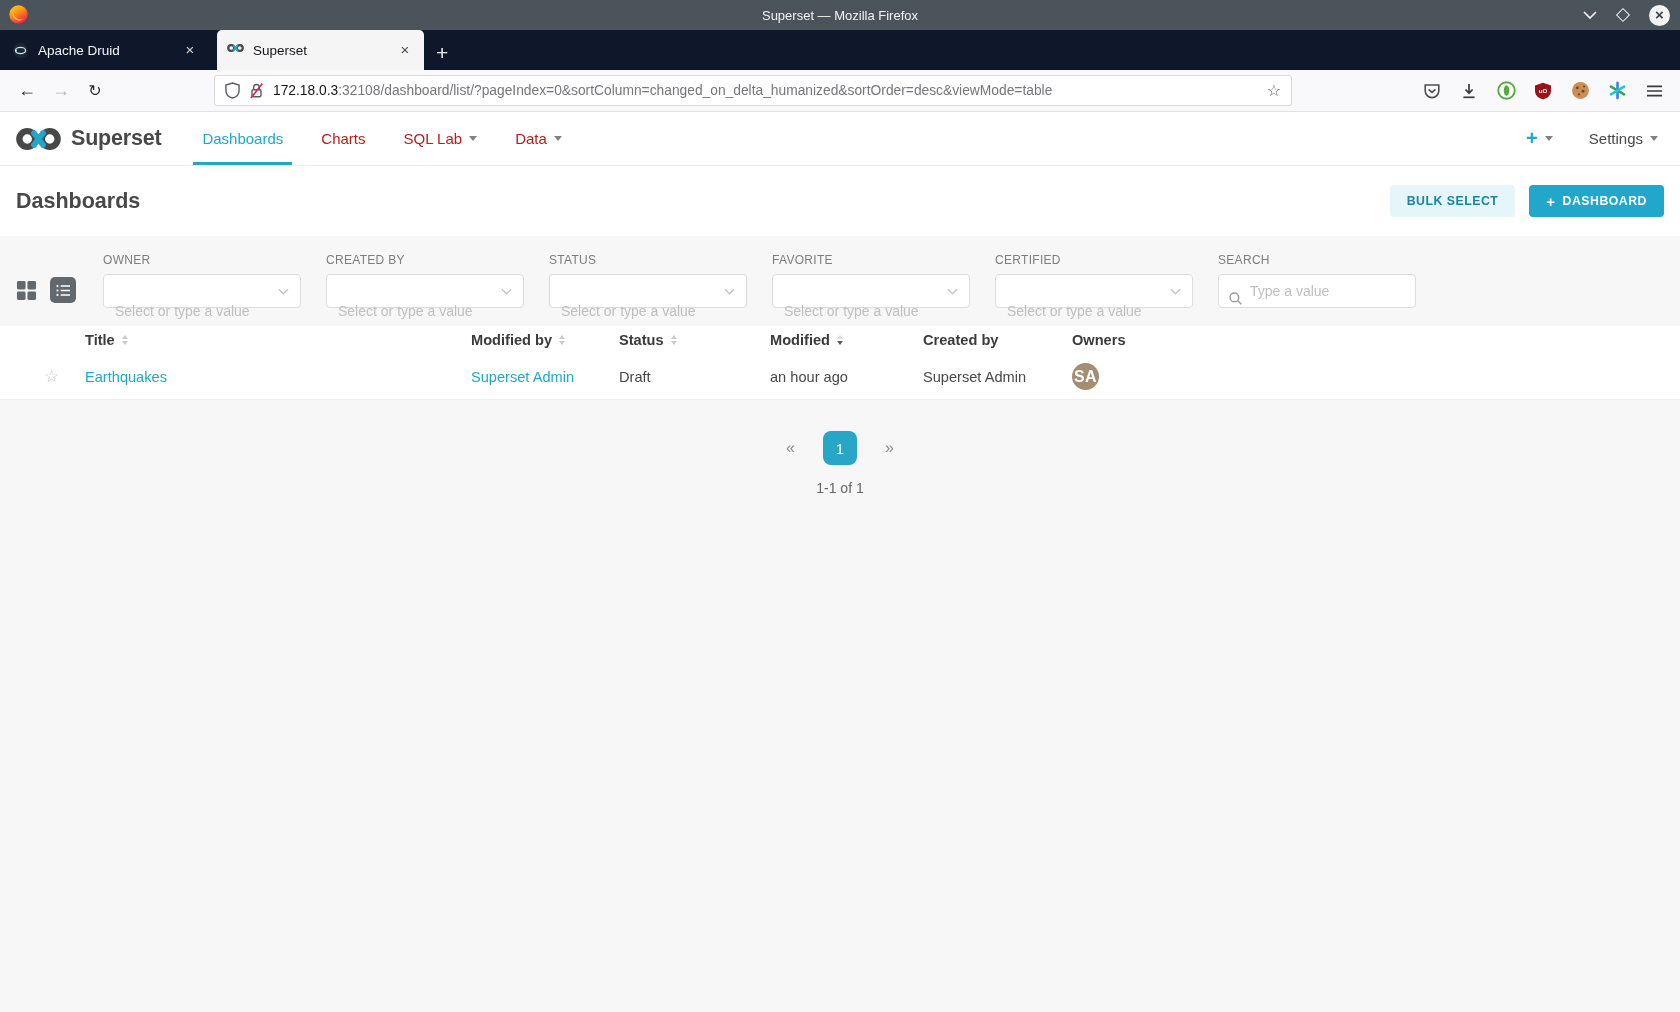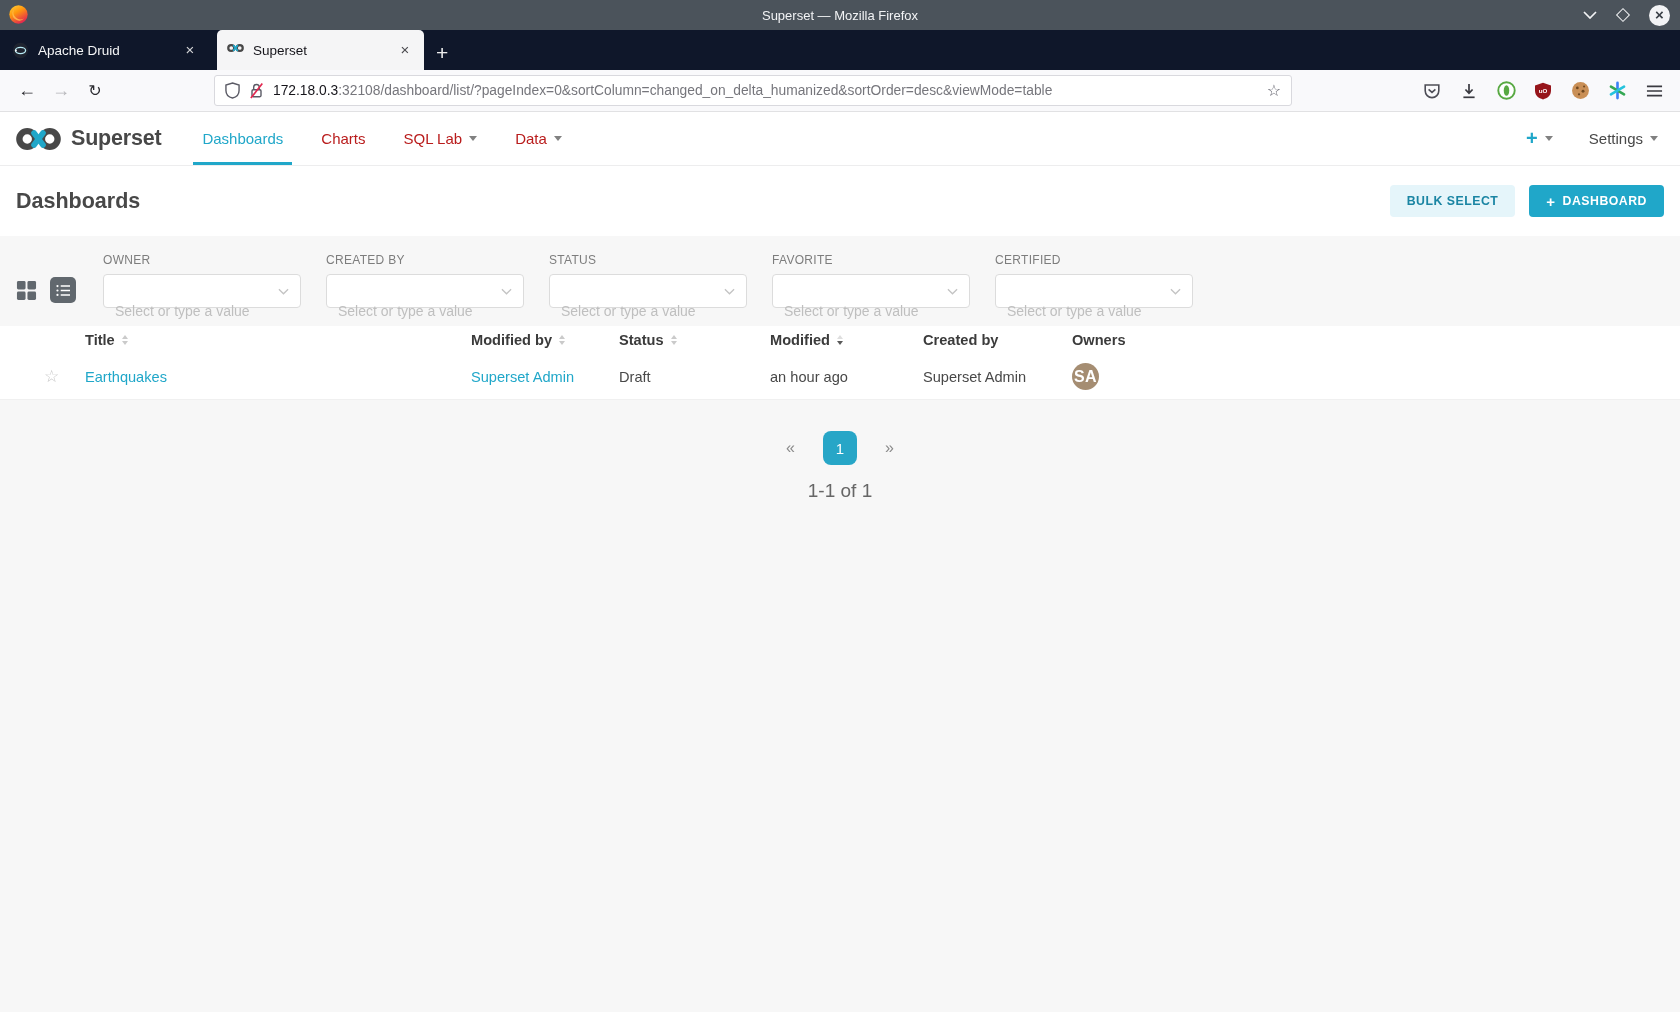--- a/index.html
+++ b/index.html
@@ -356,6 +356,18 @@
       </span>
     </span>
 
+    <span class="fgroup search-group">
+      <span class="flabel">SEARCH</span>
+      <span class="fsearch">
+        <span class="search-icon">
+          <svg width="15" height="15" viewBox="0 0 16 16">
+              <circle cx="6.8" cy="6.8" r="4.6" fill="none" stroke="#9b9b9b" stroke-width="1.5"></circle>
+              <line x1="10.4" y1="10.4" x2="14.2" y2="14.2" stroke="#9b9b9b" stroke-width="1.5"></line>
+            </svg>
+        </span>
+        <input type="text" placeholder="Type a value" style="">
+      </span>
+    </span>
   </div>
 
   <div class="list-table">

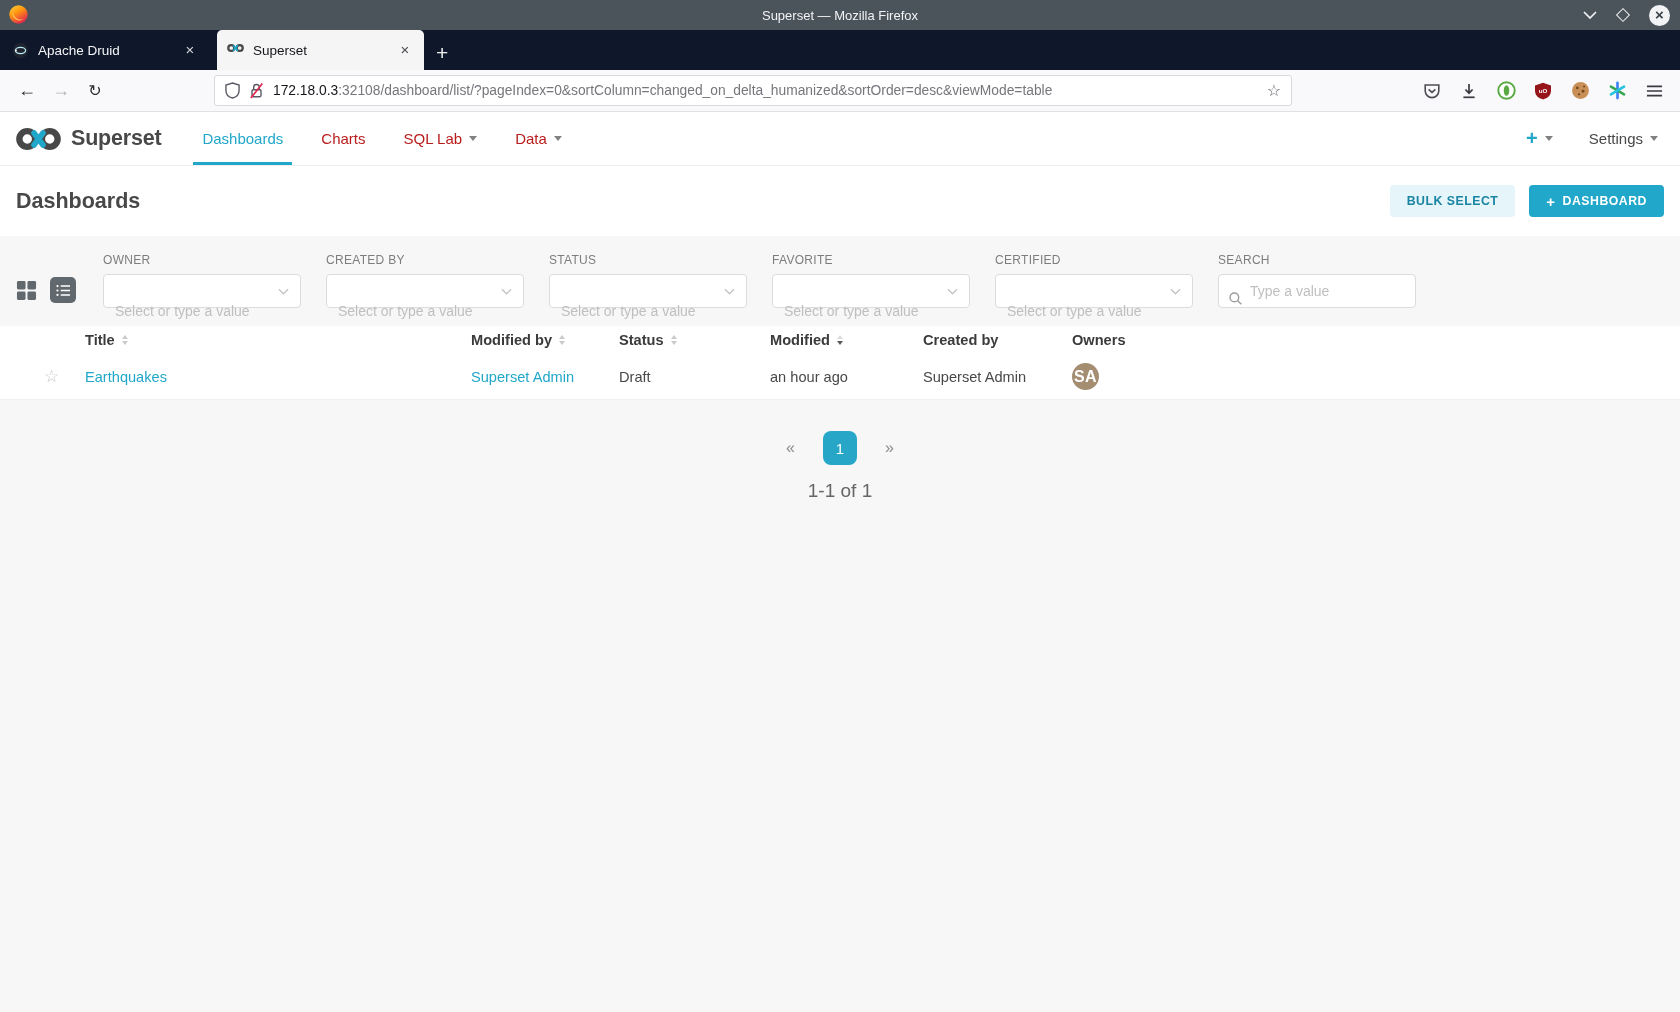--- a/index.html
+++ b/index.html
@@ -98,7 +98,7 @@
   .pager { display:flex; align-items:center; }
   .pg-arrow { color:#8b8b8b; font-size:16px; padding:4px 8px; }
   .pg-page { width:34px; height:34px; background:#27a6c7; border-radius:8px; color:#fff; font-size:15px; display:flex; align-items:center; justify-content:center; margin:0 20px; }
-  .pager-summary { margin-top:15px; font-size:19px; color:#666; }
+  .pager-summary { margin-top:15px; font-size:14px; color:#666; }
 </style>
 </head>
 <body>

